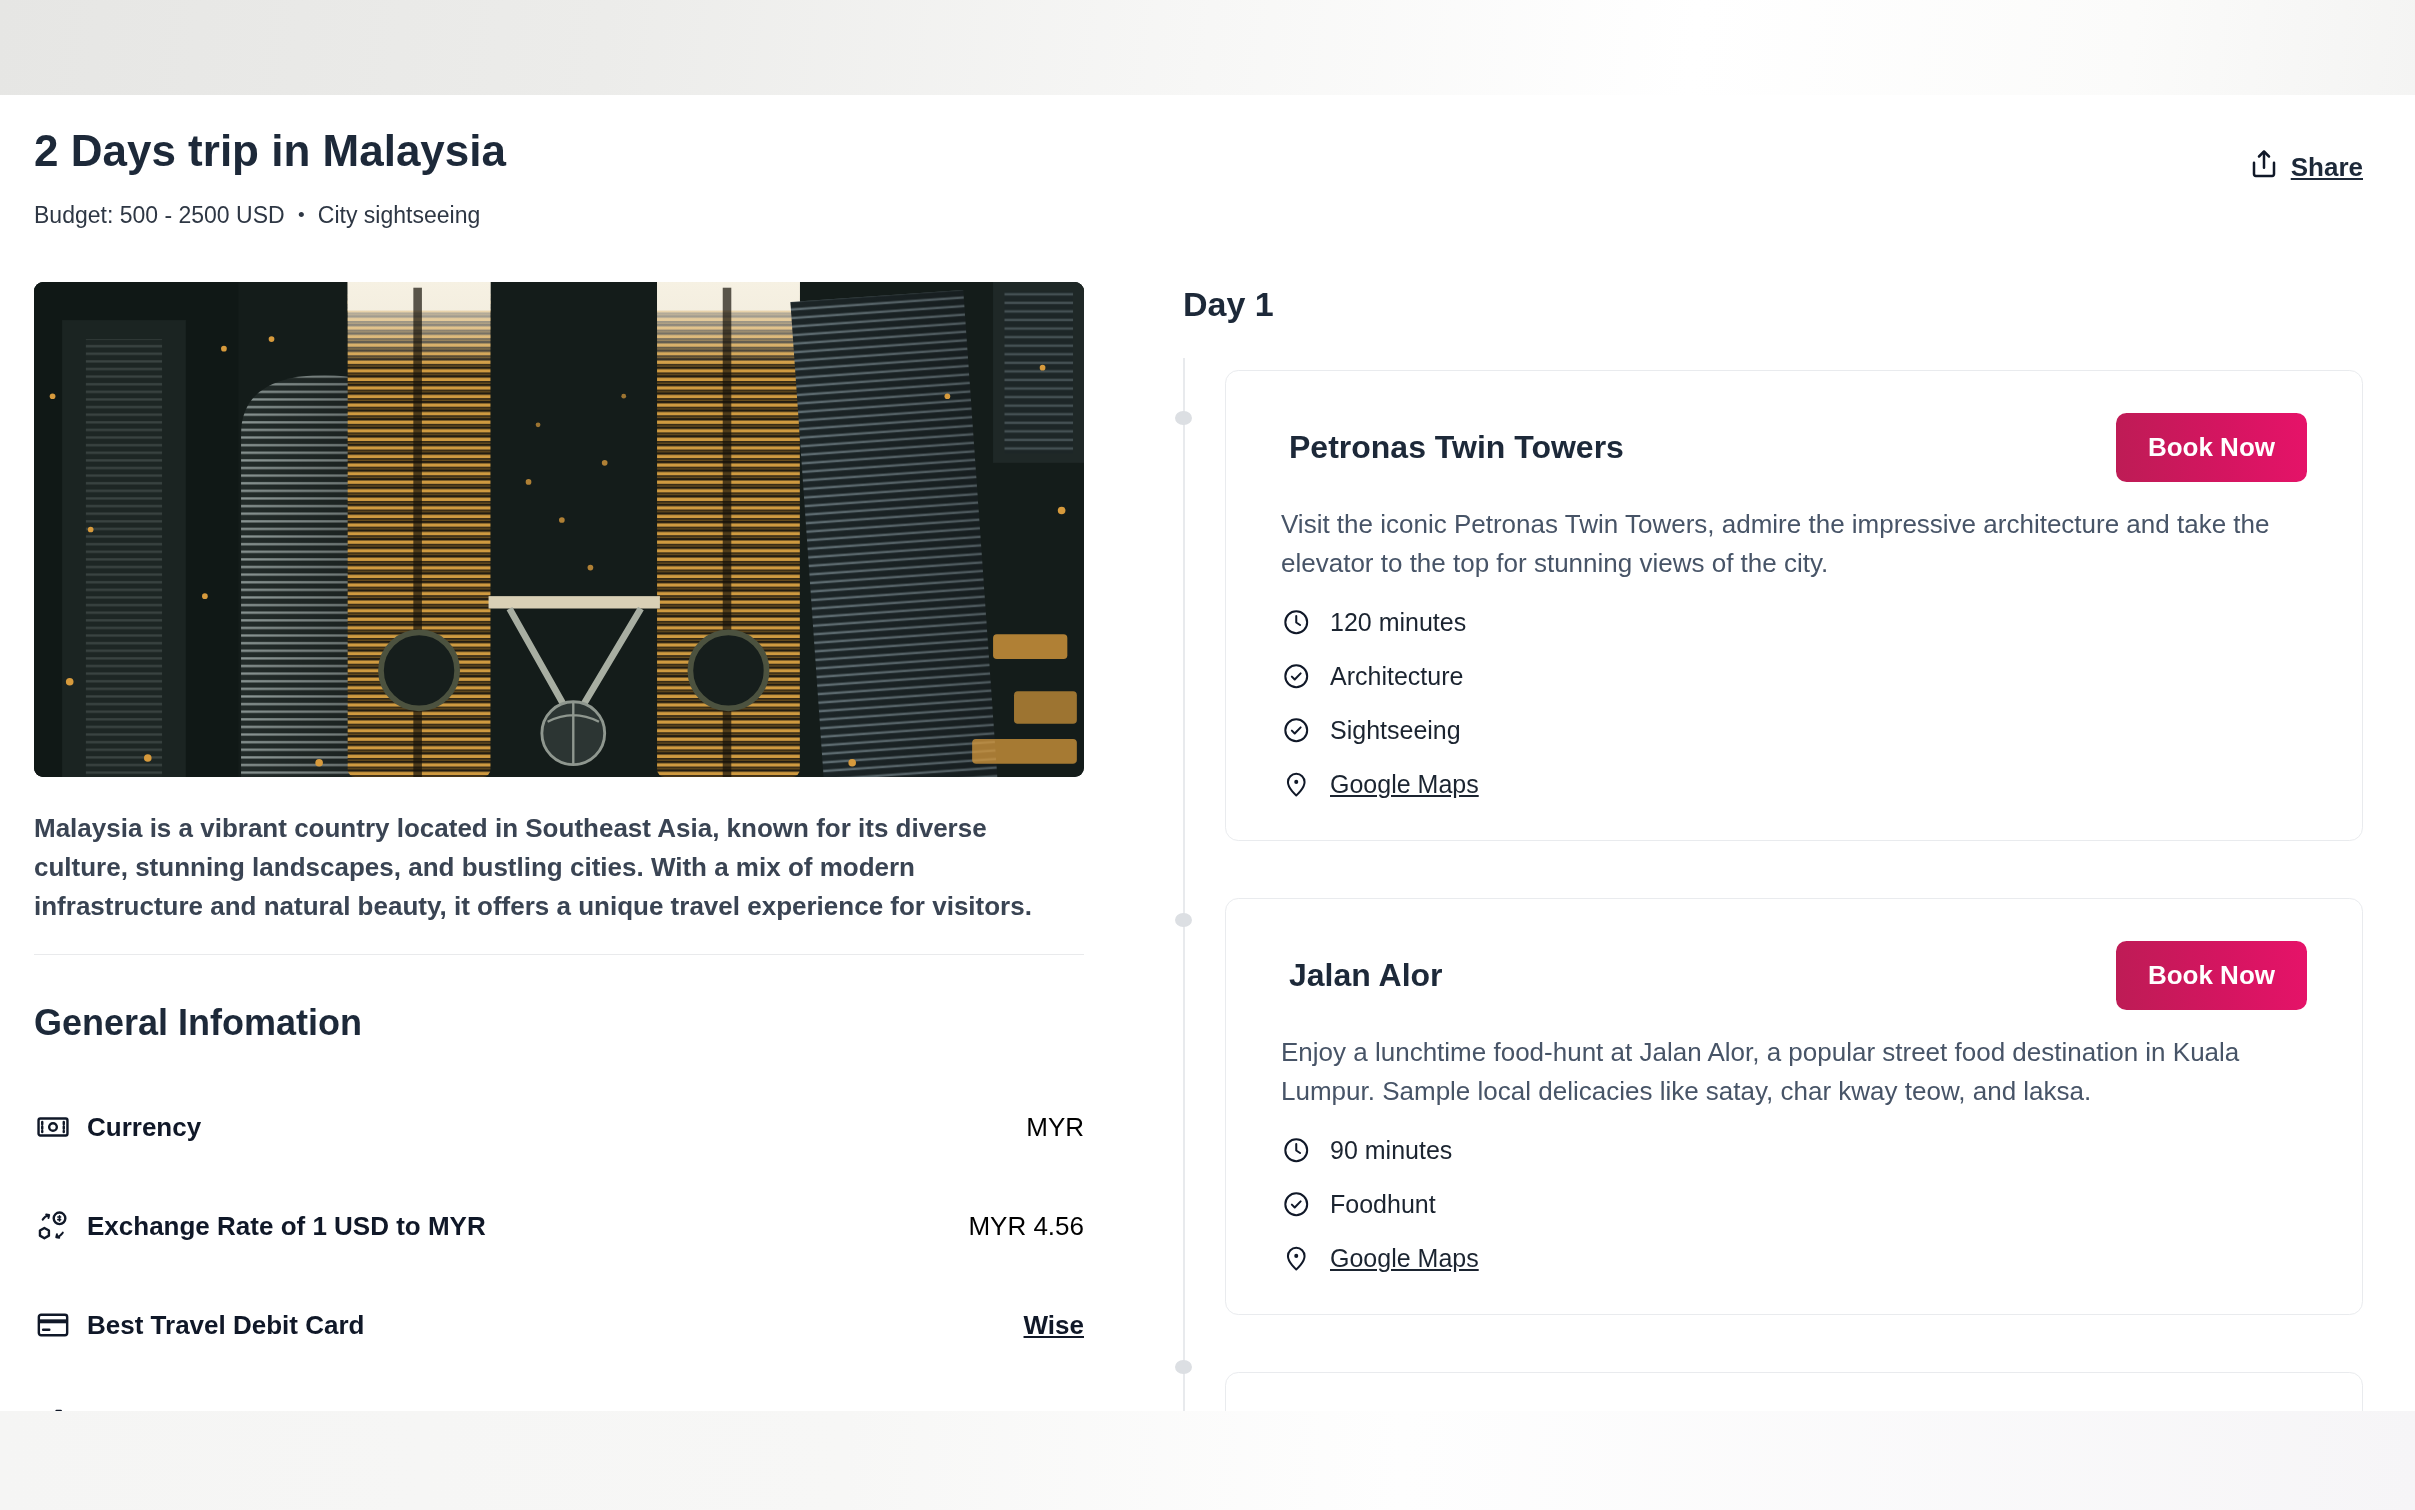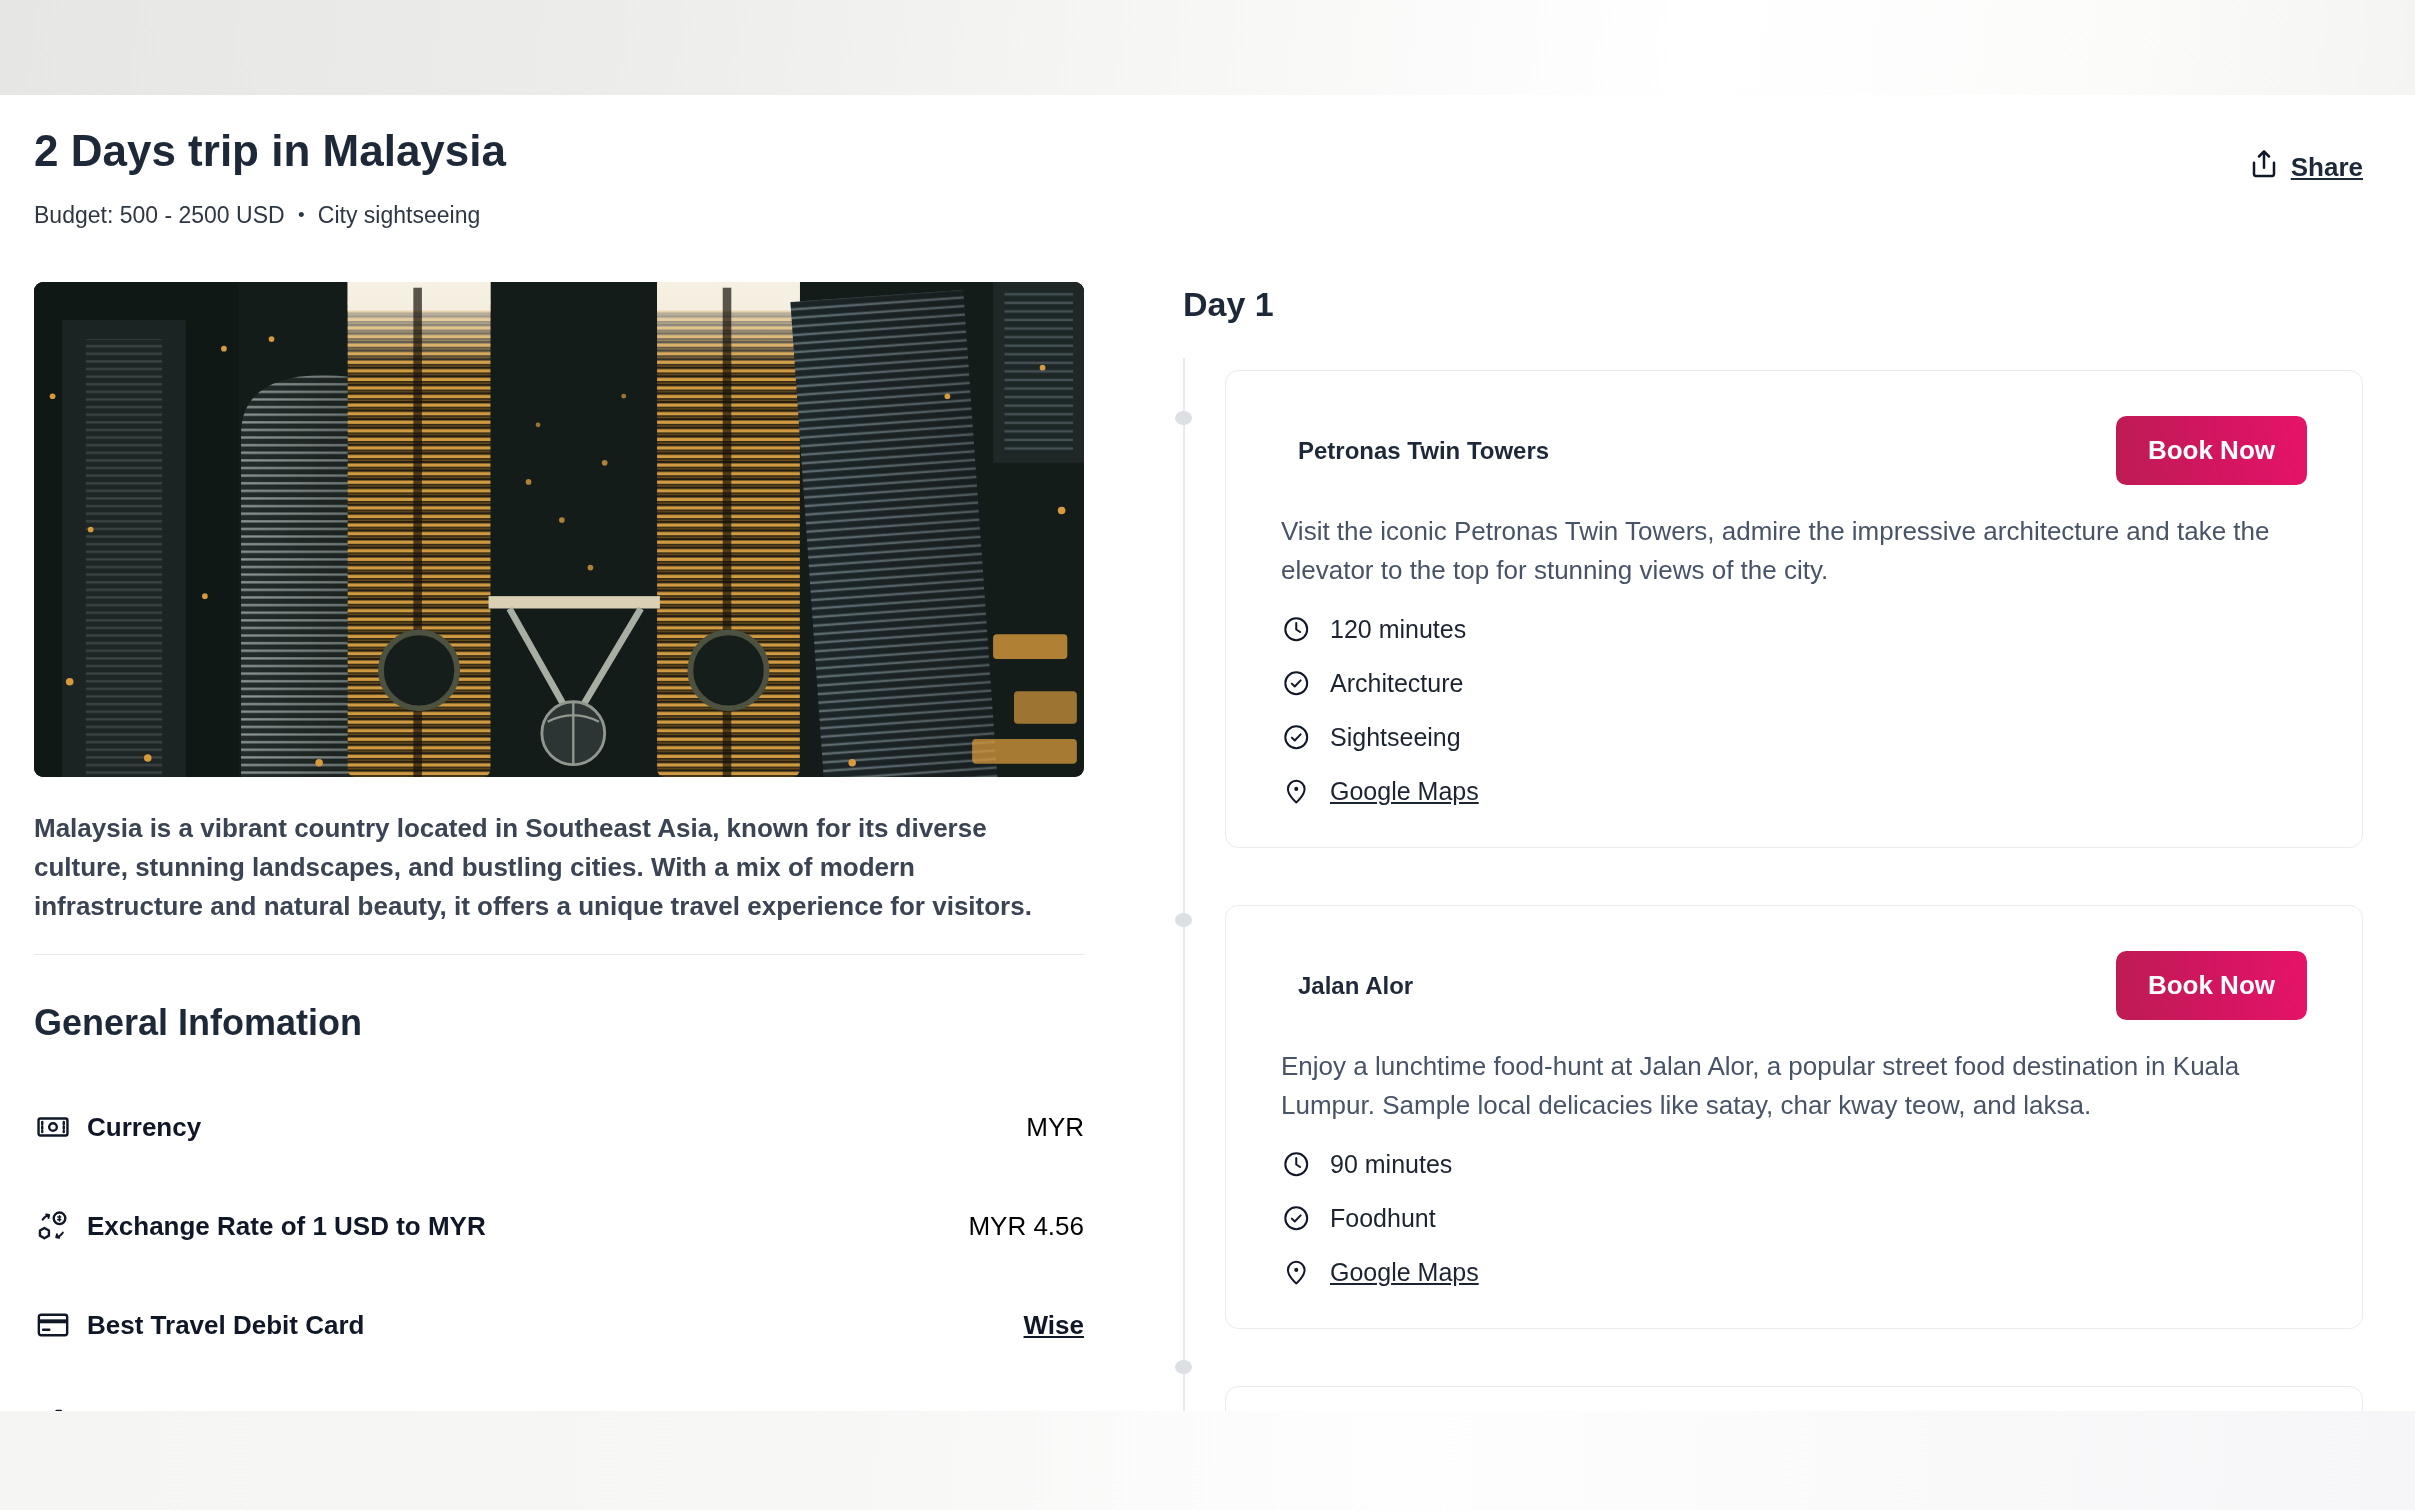--- a/index.html
+++ b/index.html
@@ -56,7 +56,7 @@
     padding:42px 55px 40px 55px;}
   .card + .card{margin-top:57px;}
   .card-head{display:flex;justify-content:space-between;align-items:center;}
-  .card-title{margin:17px;font-size:24px;line-height:42px;font-weight:bold;color:#1d2939;}
+  .card-title{margin:8px;font-size:32px;line-height:42px;font-weight:bold;color:#1d2939;}
   .book-btn{flex:none;border:none;cursor:pointer;border-radius:10.5px;padding:19px 32px;
     font-family:"Liberation Sans",sans-serif;font-size:26px;font-weight:bold;color:#ffffff;
     background:linear-gradient(84deg,#bd1c55 0%,#d41560 55%,#e61369 100%);}

